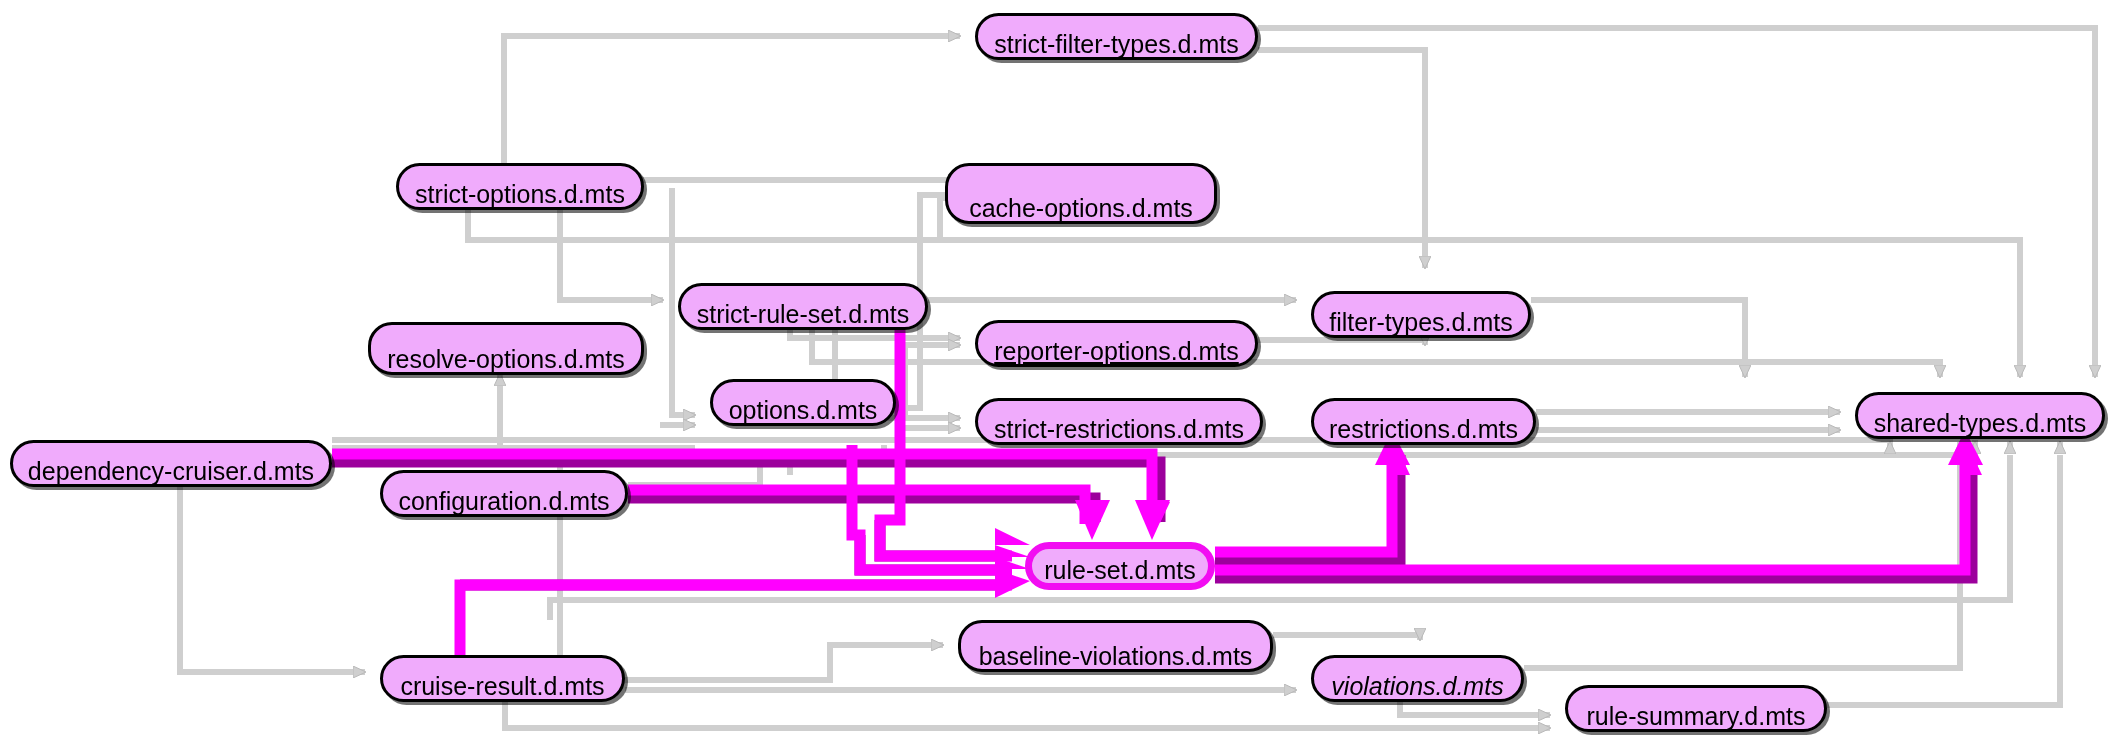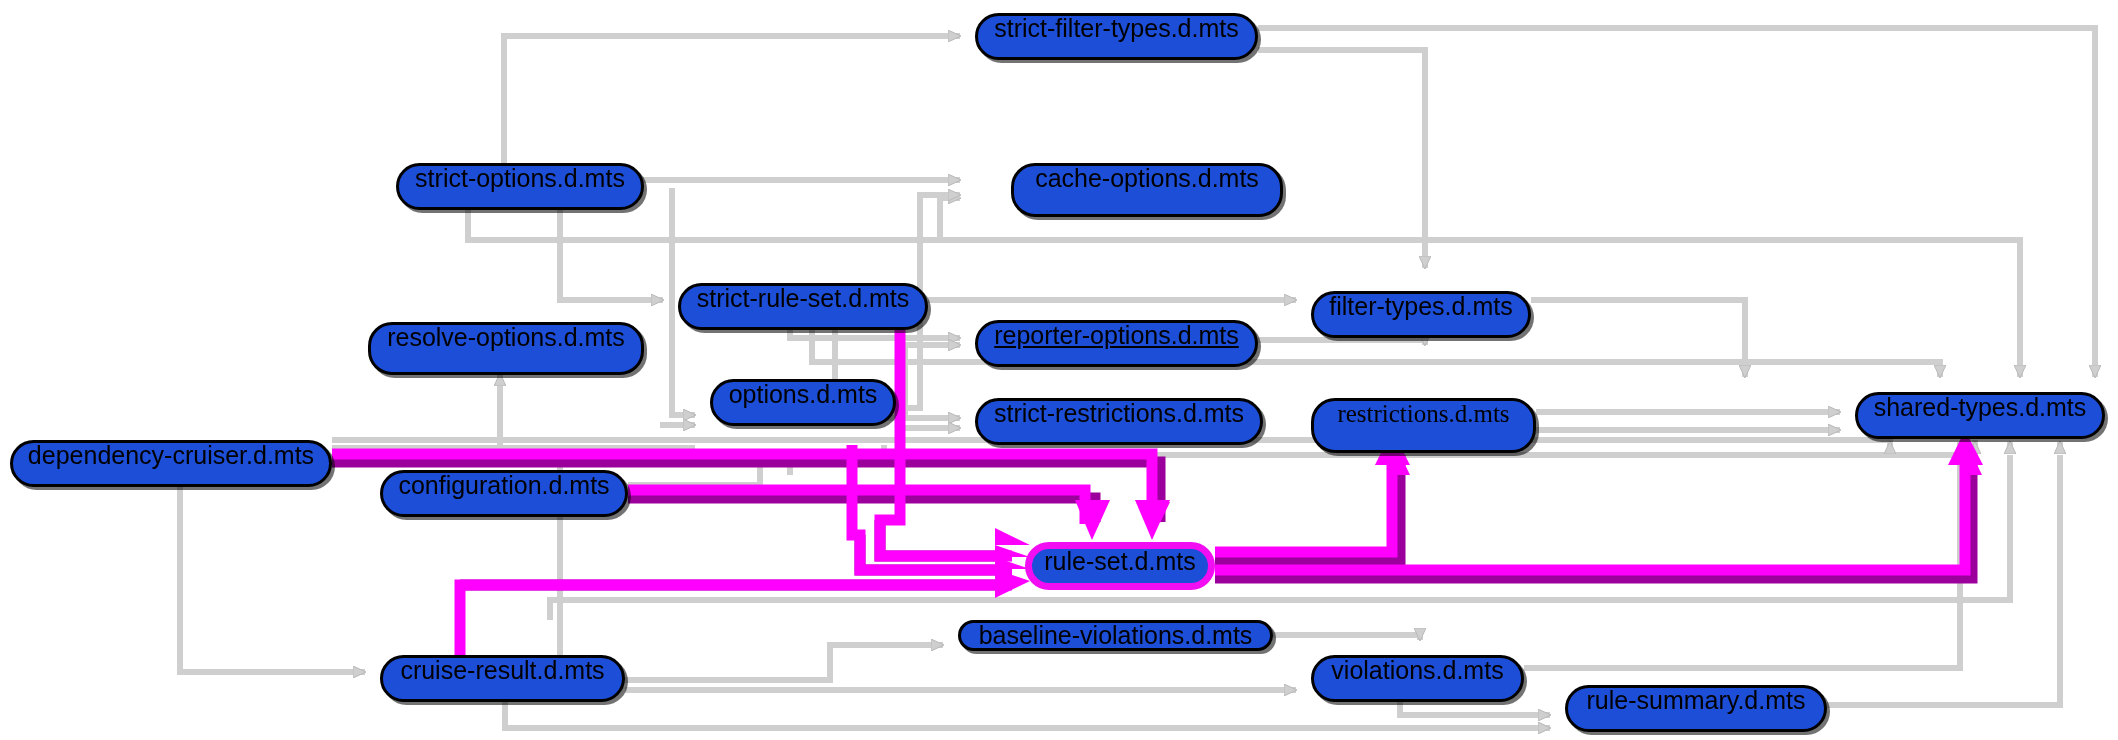--- a/index.html
+++ b/index.html
@@ -8,8 +8,8 @@
   #graph{position:relative;width:2118px;height:740px;background:#fff;}
   #wires{position:absolute;left:0;top:0;width:2118px;height:740px;}
   .node{position:absolute;box-sizing:border-box;
-        display:flex;align-items:flex-start;justify-content:center;
-        background:#1d4ed8;border:3px solid #000;border-radius:24px;
+        display:flex;align-items:flex-end;justify-content:center;
+        background:#f0abfc;border:3px solid #000;border-radius:24px;
         color:#000;font-size:25px;line-height:1;white-space:nowrap;
         box-shadow:3px 3px 0 rgba(0,0,0,0.55);}
   .node.hl{border-color:#f20df2;border-width:7px;box-shadow:none;border-radius:26px;}

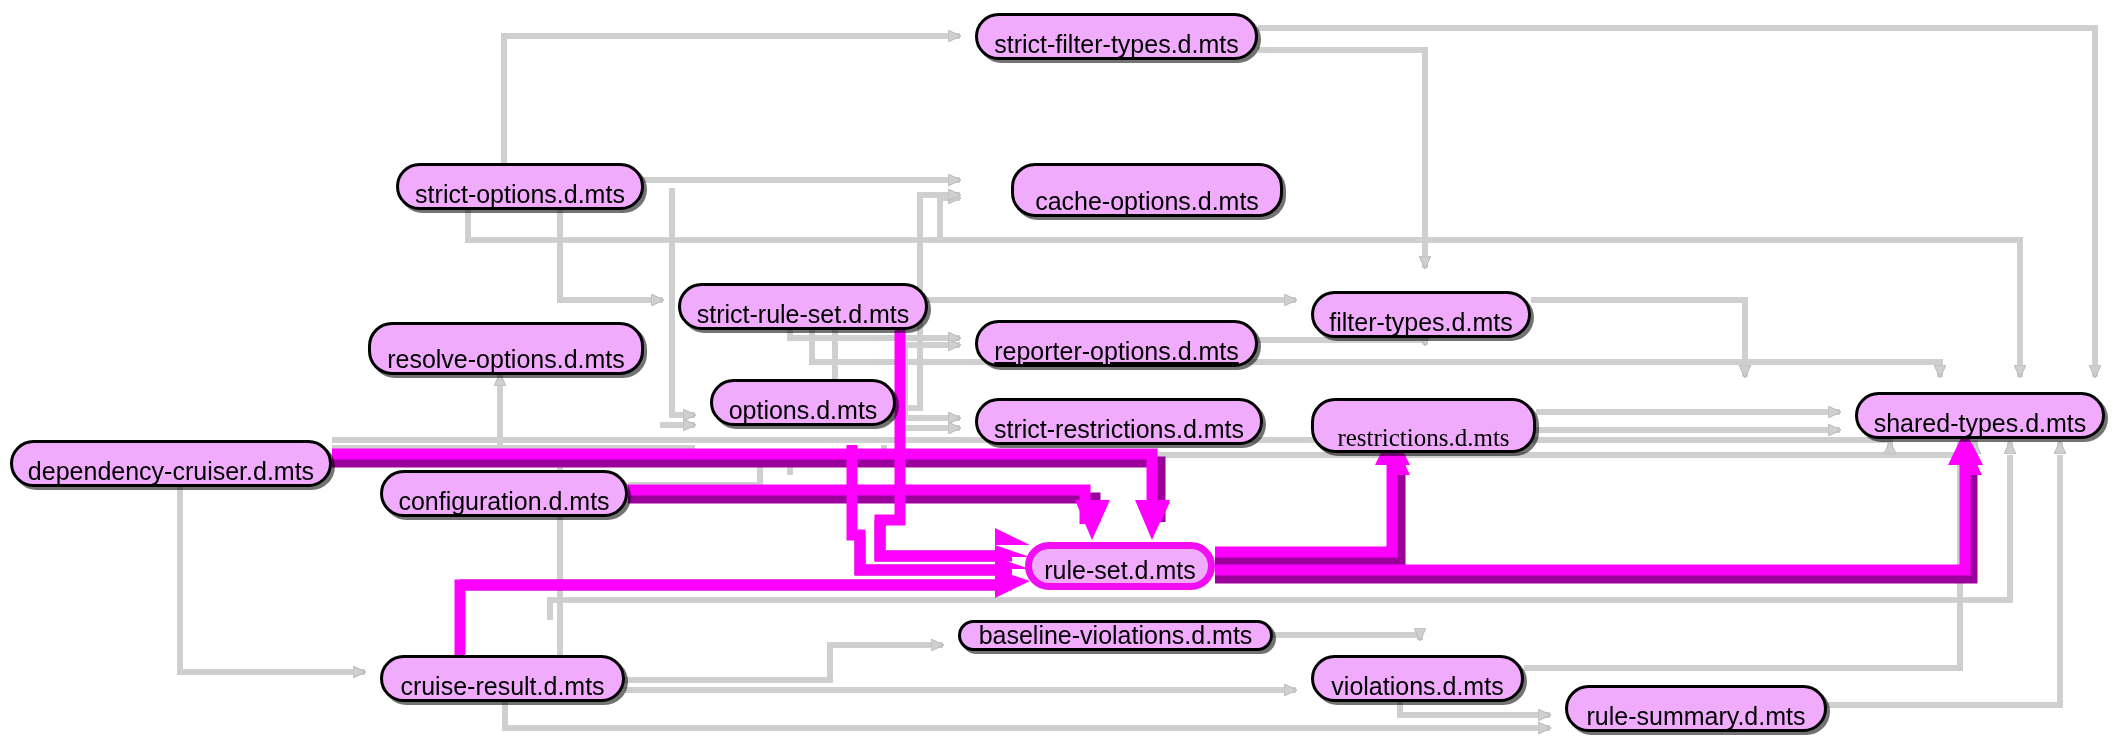--- a/index.html
+++ b/index.html
@@ -112,7 +112,7 @@
       <div class="node" style="left: 396px; top: 163px; width: 248px; height: 47px;">
         <span class="lbl">strict-options.d.mts</span>
       </div>
-      <div class="node" style="left: 1011px; top: 163px; width: 272px; height: 54px;">
+      <div class="node" style="left: 945px; top: 163px; width: 272px; height: 61px;">
         <span class="lbl">cache-options.d.mts</span>
       </div>
       <div class="node" style="left: 678px; top: 283px; width: 250px; height: 47px;">

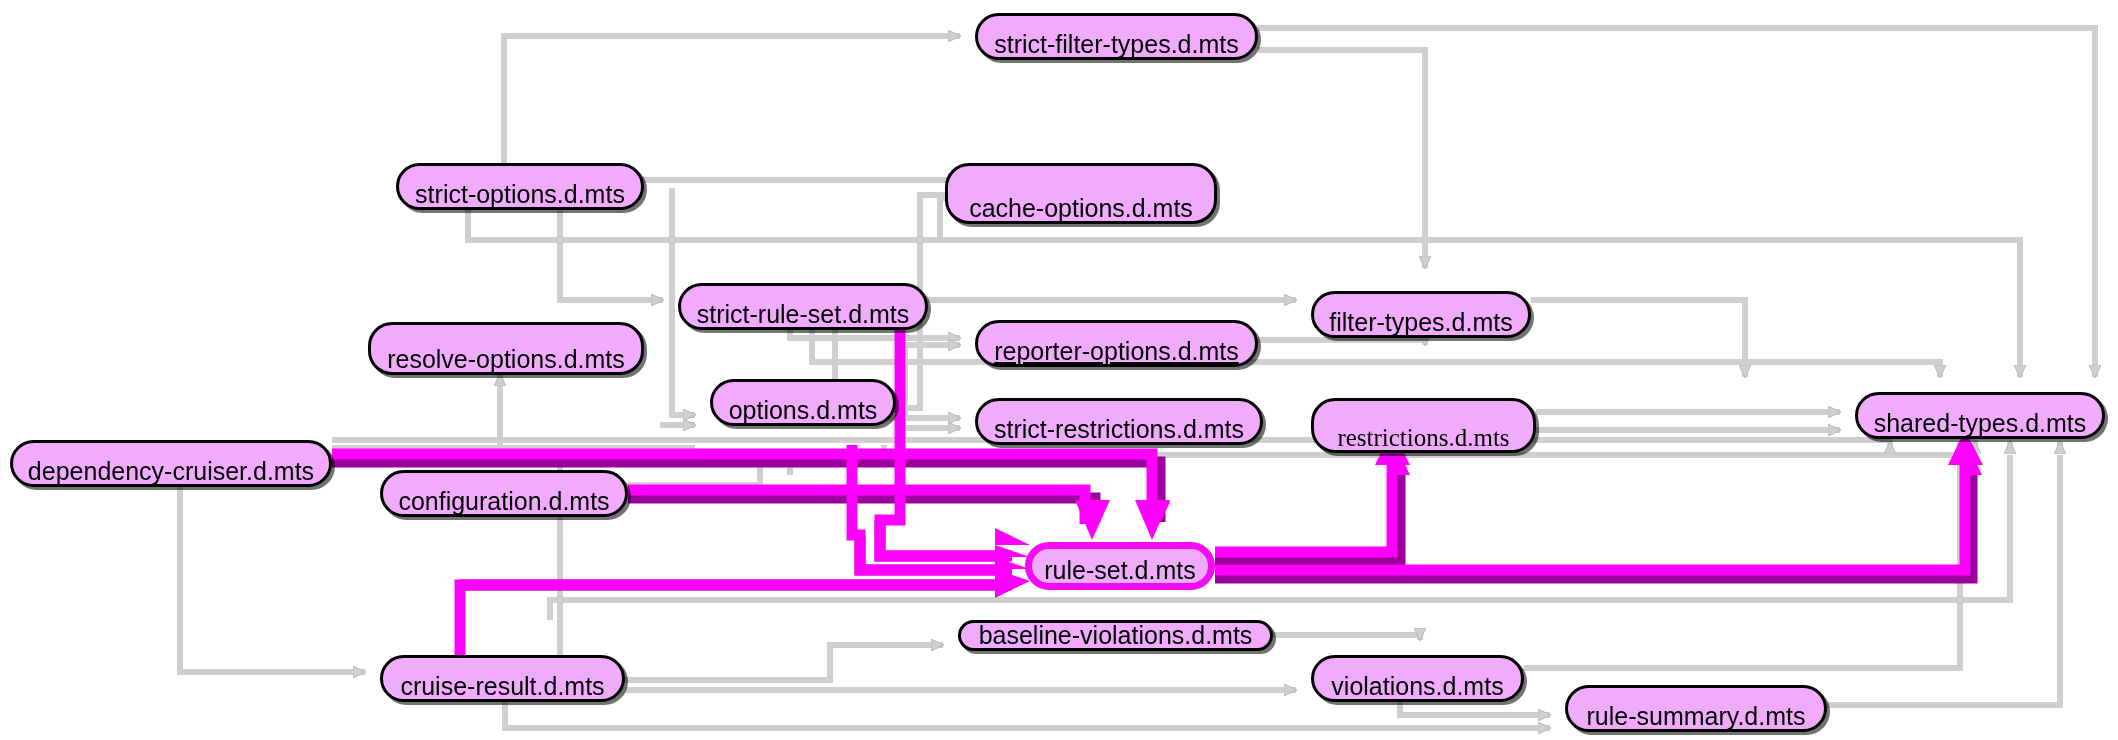--- a/index.html
+++ b/index.html
@@ -133,7 +133,7 @@
       <div class="node" style="left: 975px; top: 398px; width: 288px; height: 47px;">
         <span class="lbl">strict-restrictions.d.mts</span>
       </div>
-      <div class="node" style="left: 1311px; top: 398px; width: 225px; height: 55px; font-family: Liberation Serif, serif;">
+      <div class="node" style="left: 1311px; top: 398px; width: 225px; height: 47px;">
         <span class="lbl">restrictions.d.mts</span>
       </div>
       <div class="node" style="left: 1855px; top: 392px; width: 250px; height: 47px;">

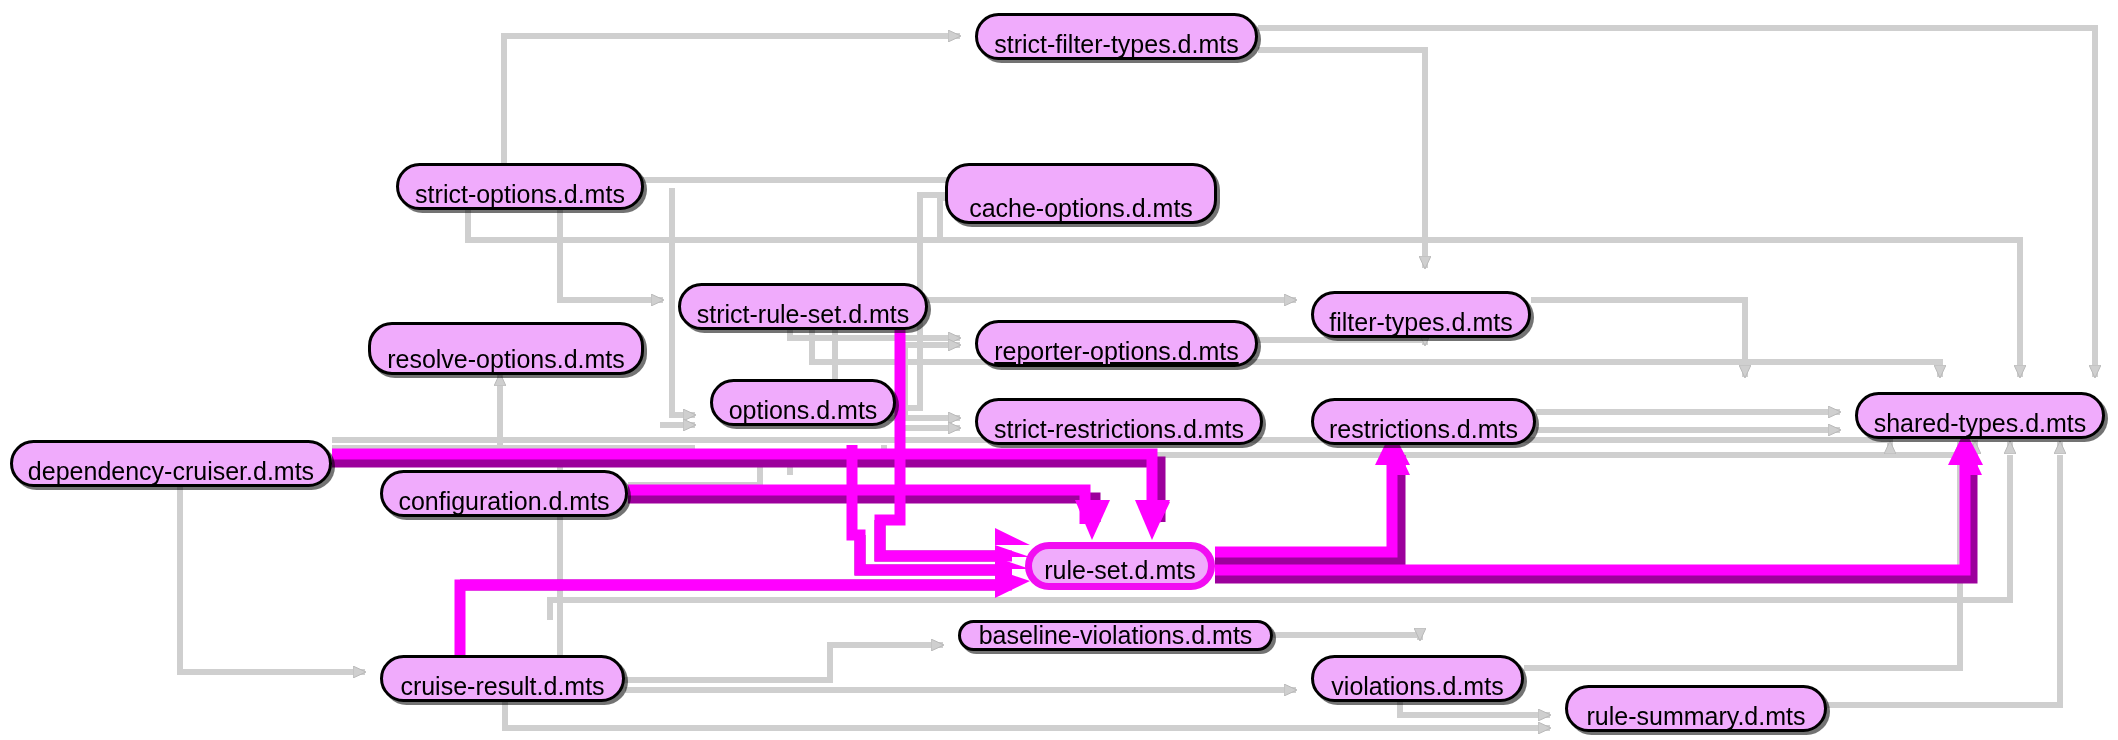--- a/index.html
+++ b/index.html
@@ -148,7 +148,7 @@
       <div class="node hl" style="left: 1025px; top: 542px; width: 190px; height: 48px;">
         <span class="lbl">rule-set.d.mts</span>
       </div>
-      <div class="node" style="left: 958px; top: 620px; width: 315px; height: 31px;">
+      <div class="node" style="left: 958px; top: 620px; width: 315px; height: 52px;">
         <span class="lbl">baseline-violations.d.mts</span>
       </div>
       <div class="node" style="left: 380px; top: 655px; width: 245px; height: 47px;">

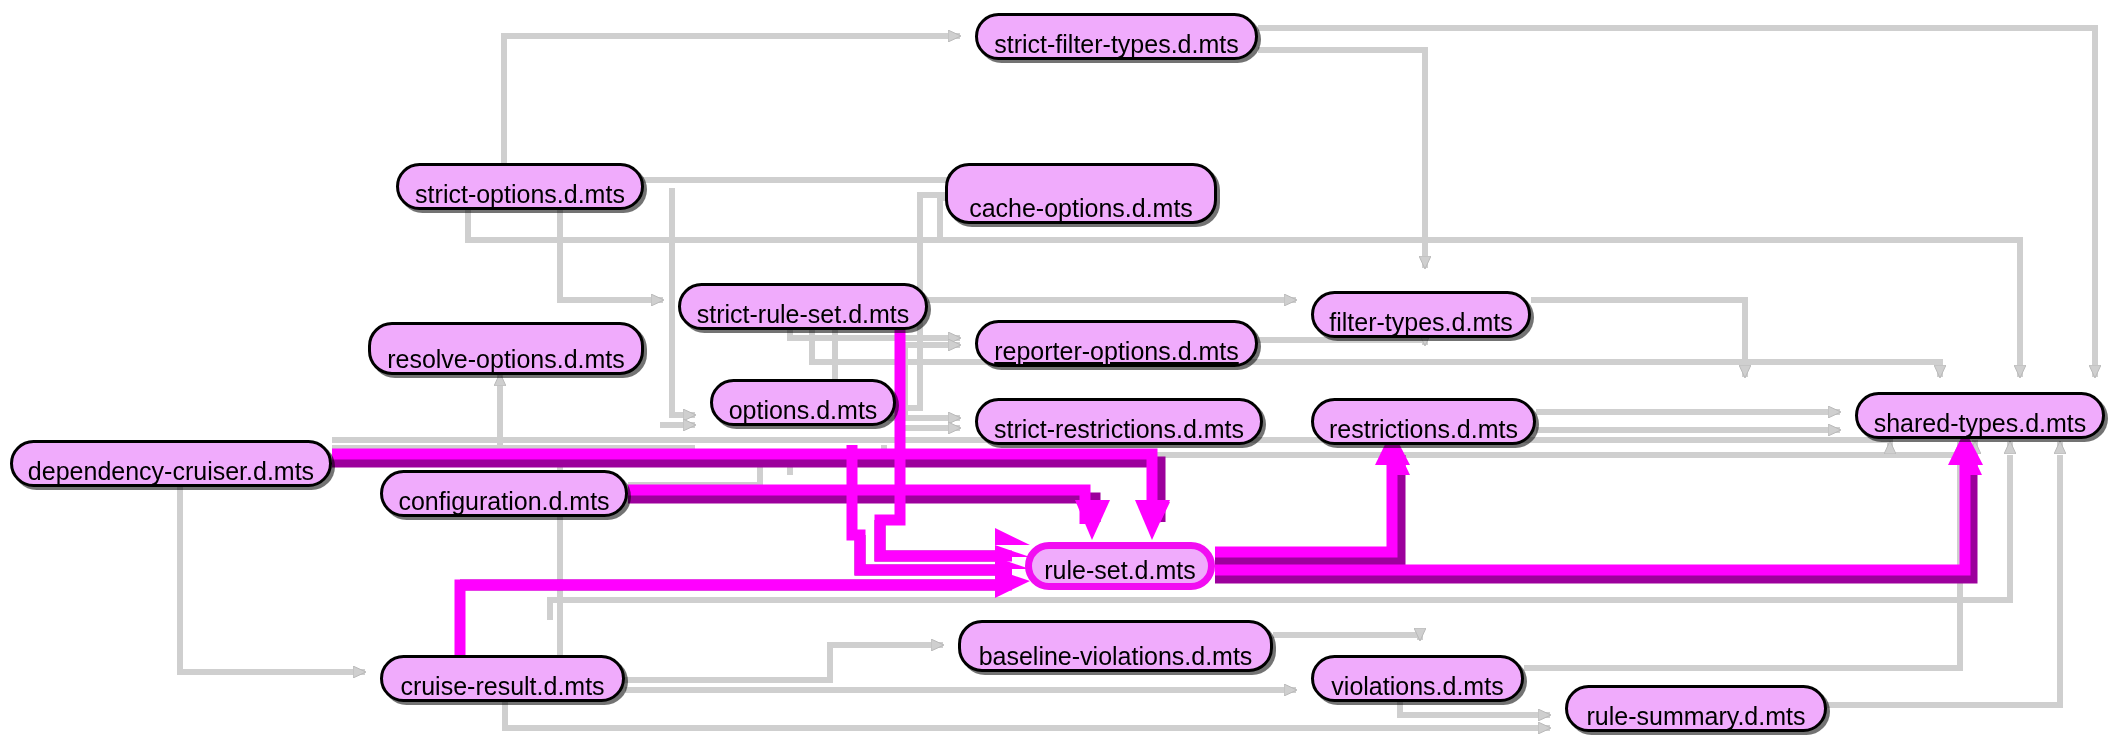--- a/index.html
+++ b/index.html
@@ -154,7 +154,7 @@
       <div class="node" style="left: 380px; top: 655px; width: 245px; height: 47px;">
         <span class="lbl">cruise-result.d.mts</span>
       </div>
-      <div class="node" style="left: 1311px; top: 655px; width: 213px; height: 47px;">
+      <div class="node" style="left: 1311px; top: 655px; width: 213px; height: 47px; font-style: italic;">
         <span class="lbl">violations.d.mts</span>
       </div>
       <div class="node" style="left: 1565px; top: 685px; width: 262px; height: 47px;">

